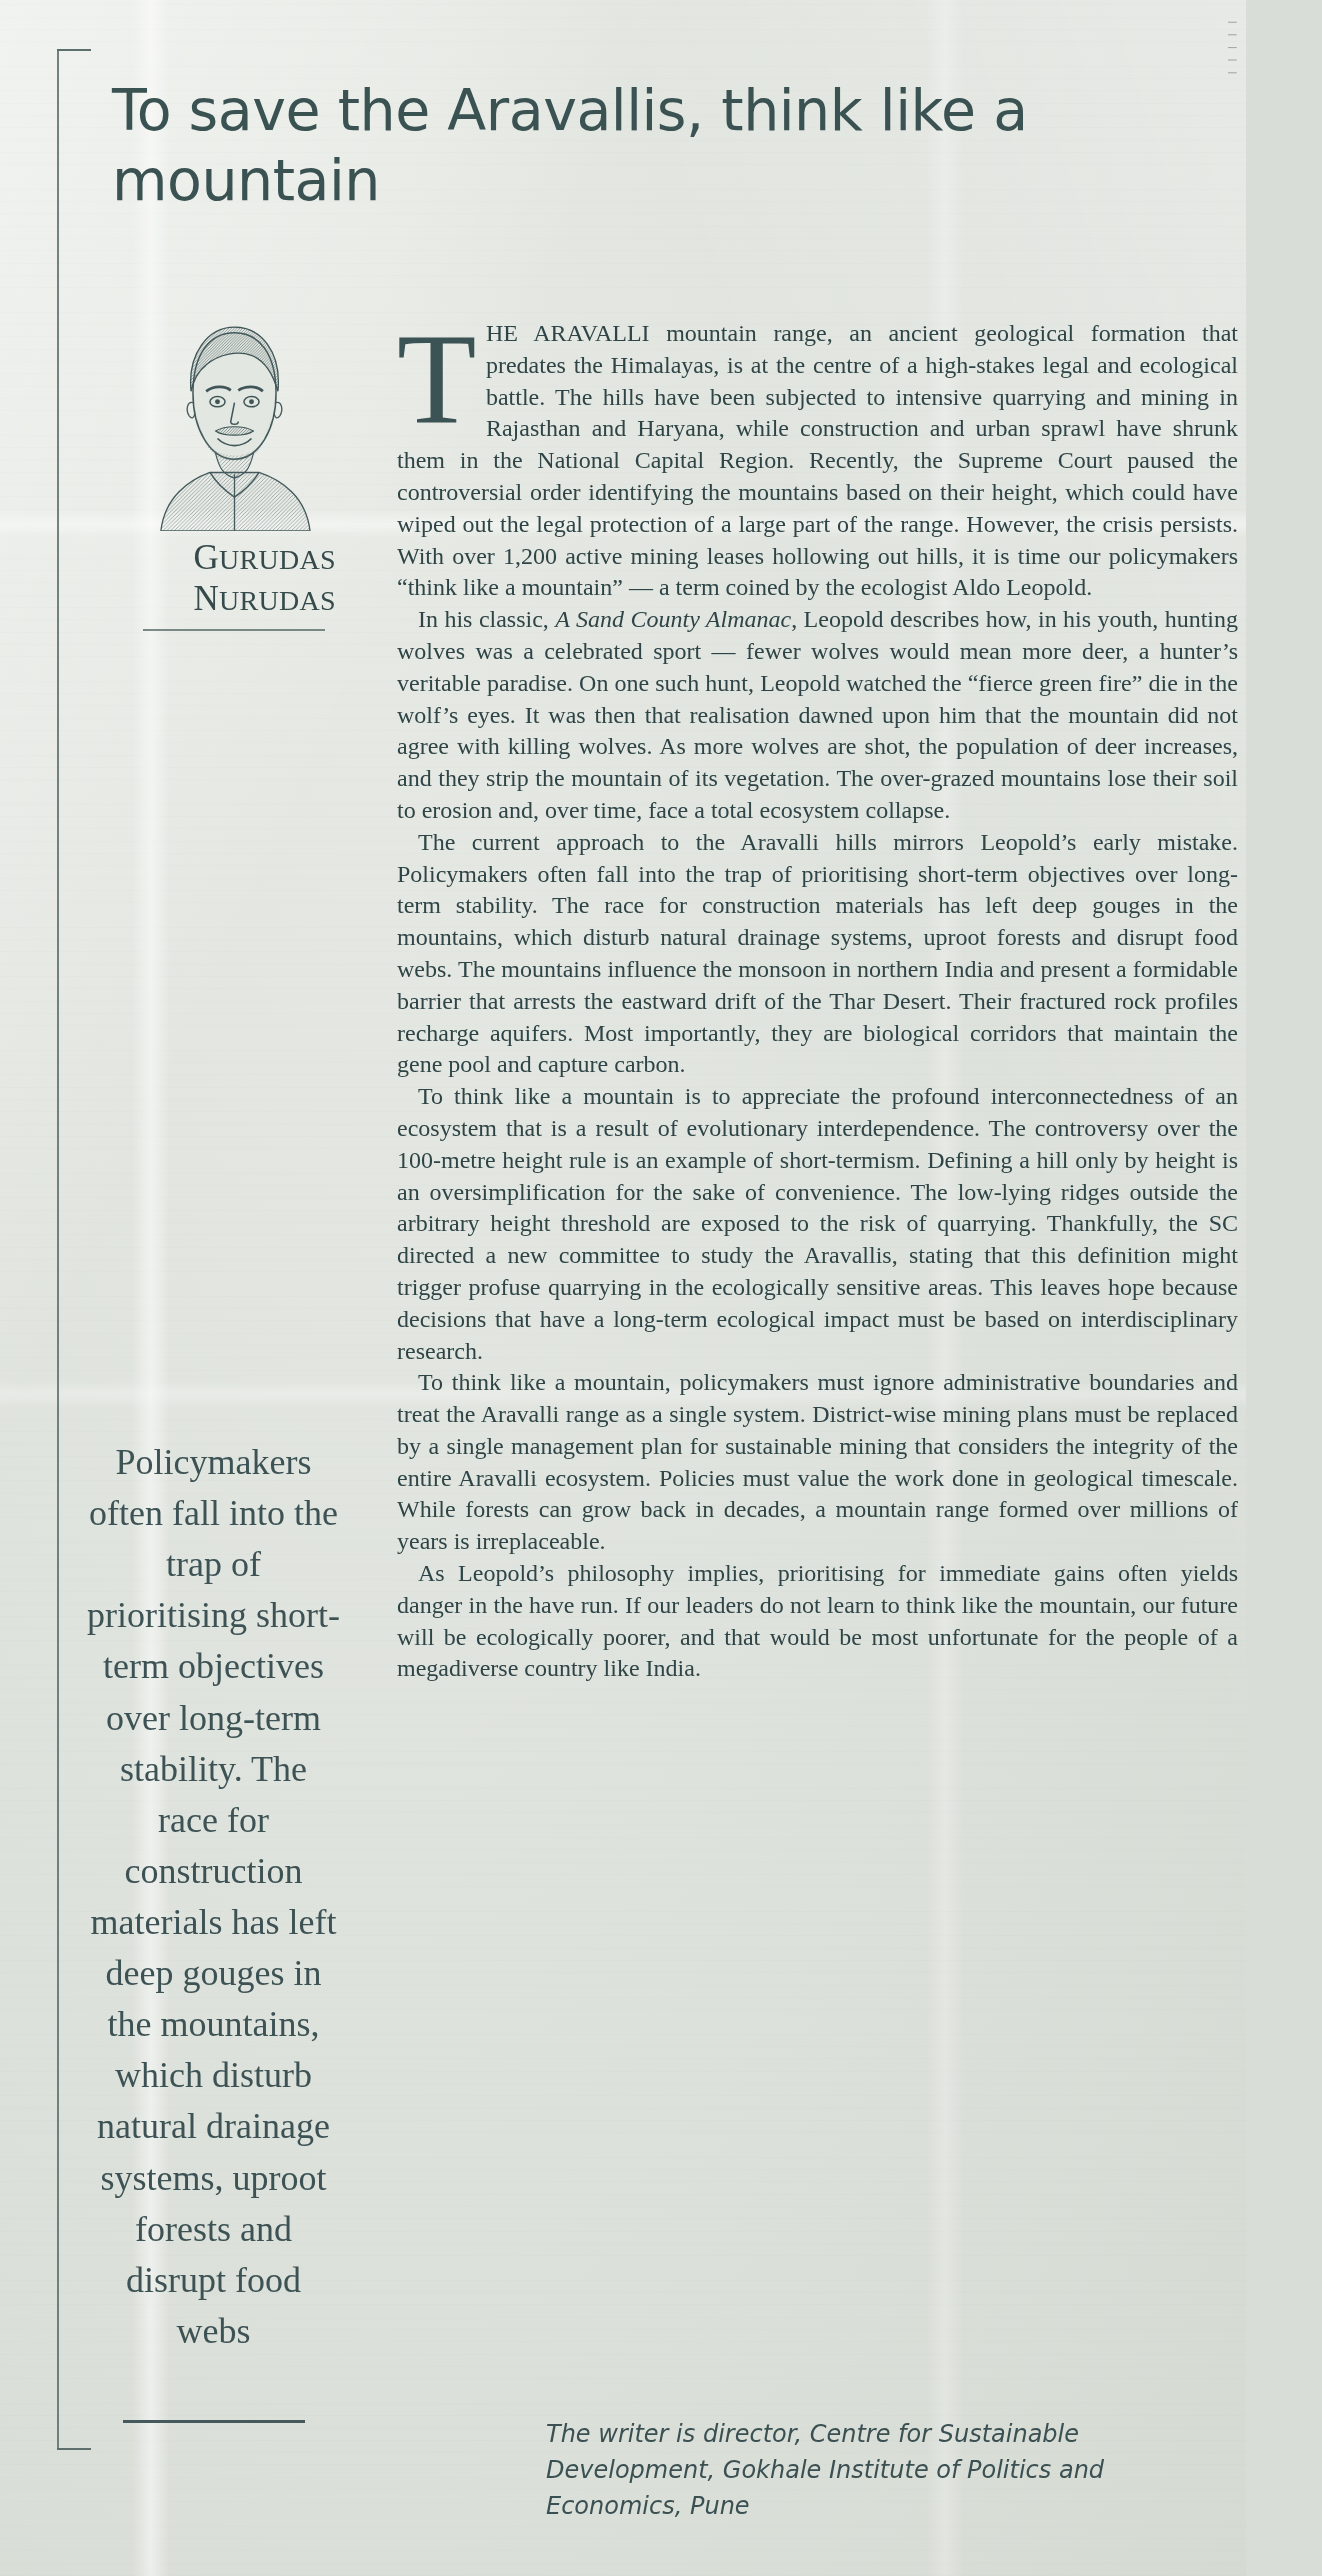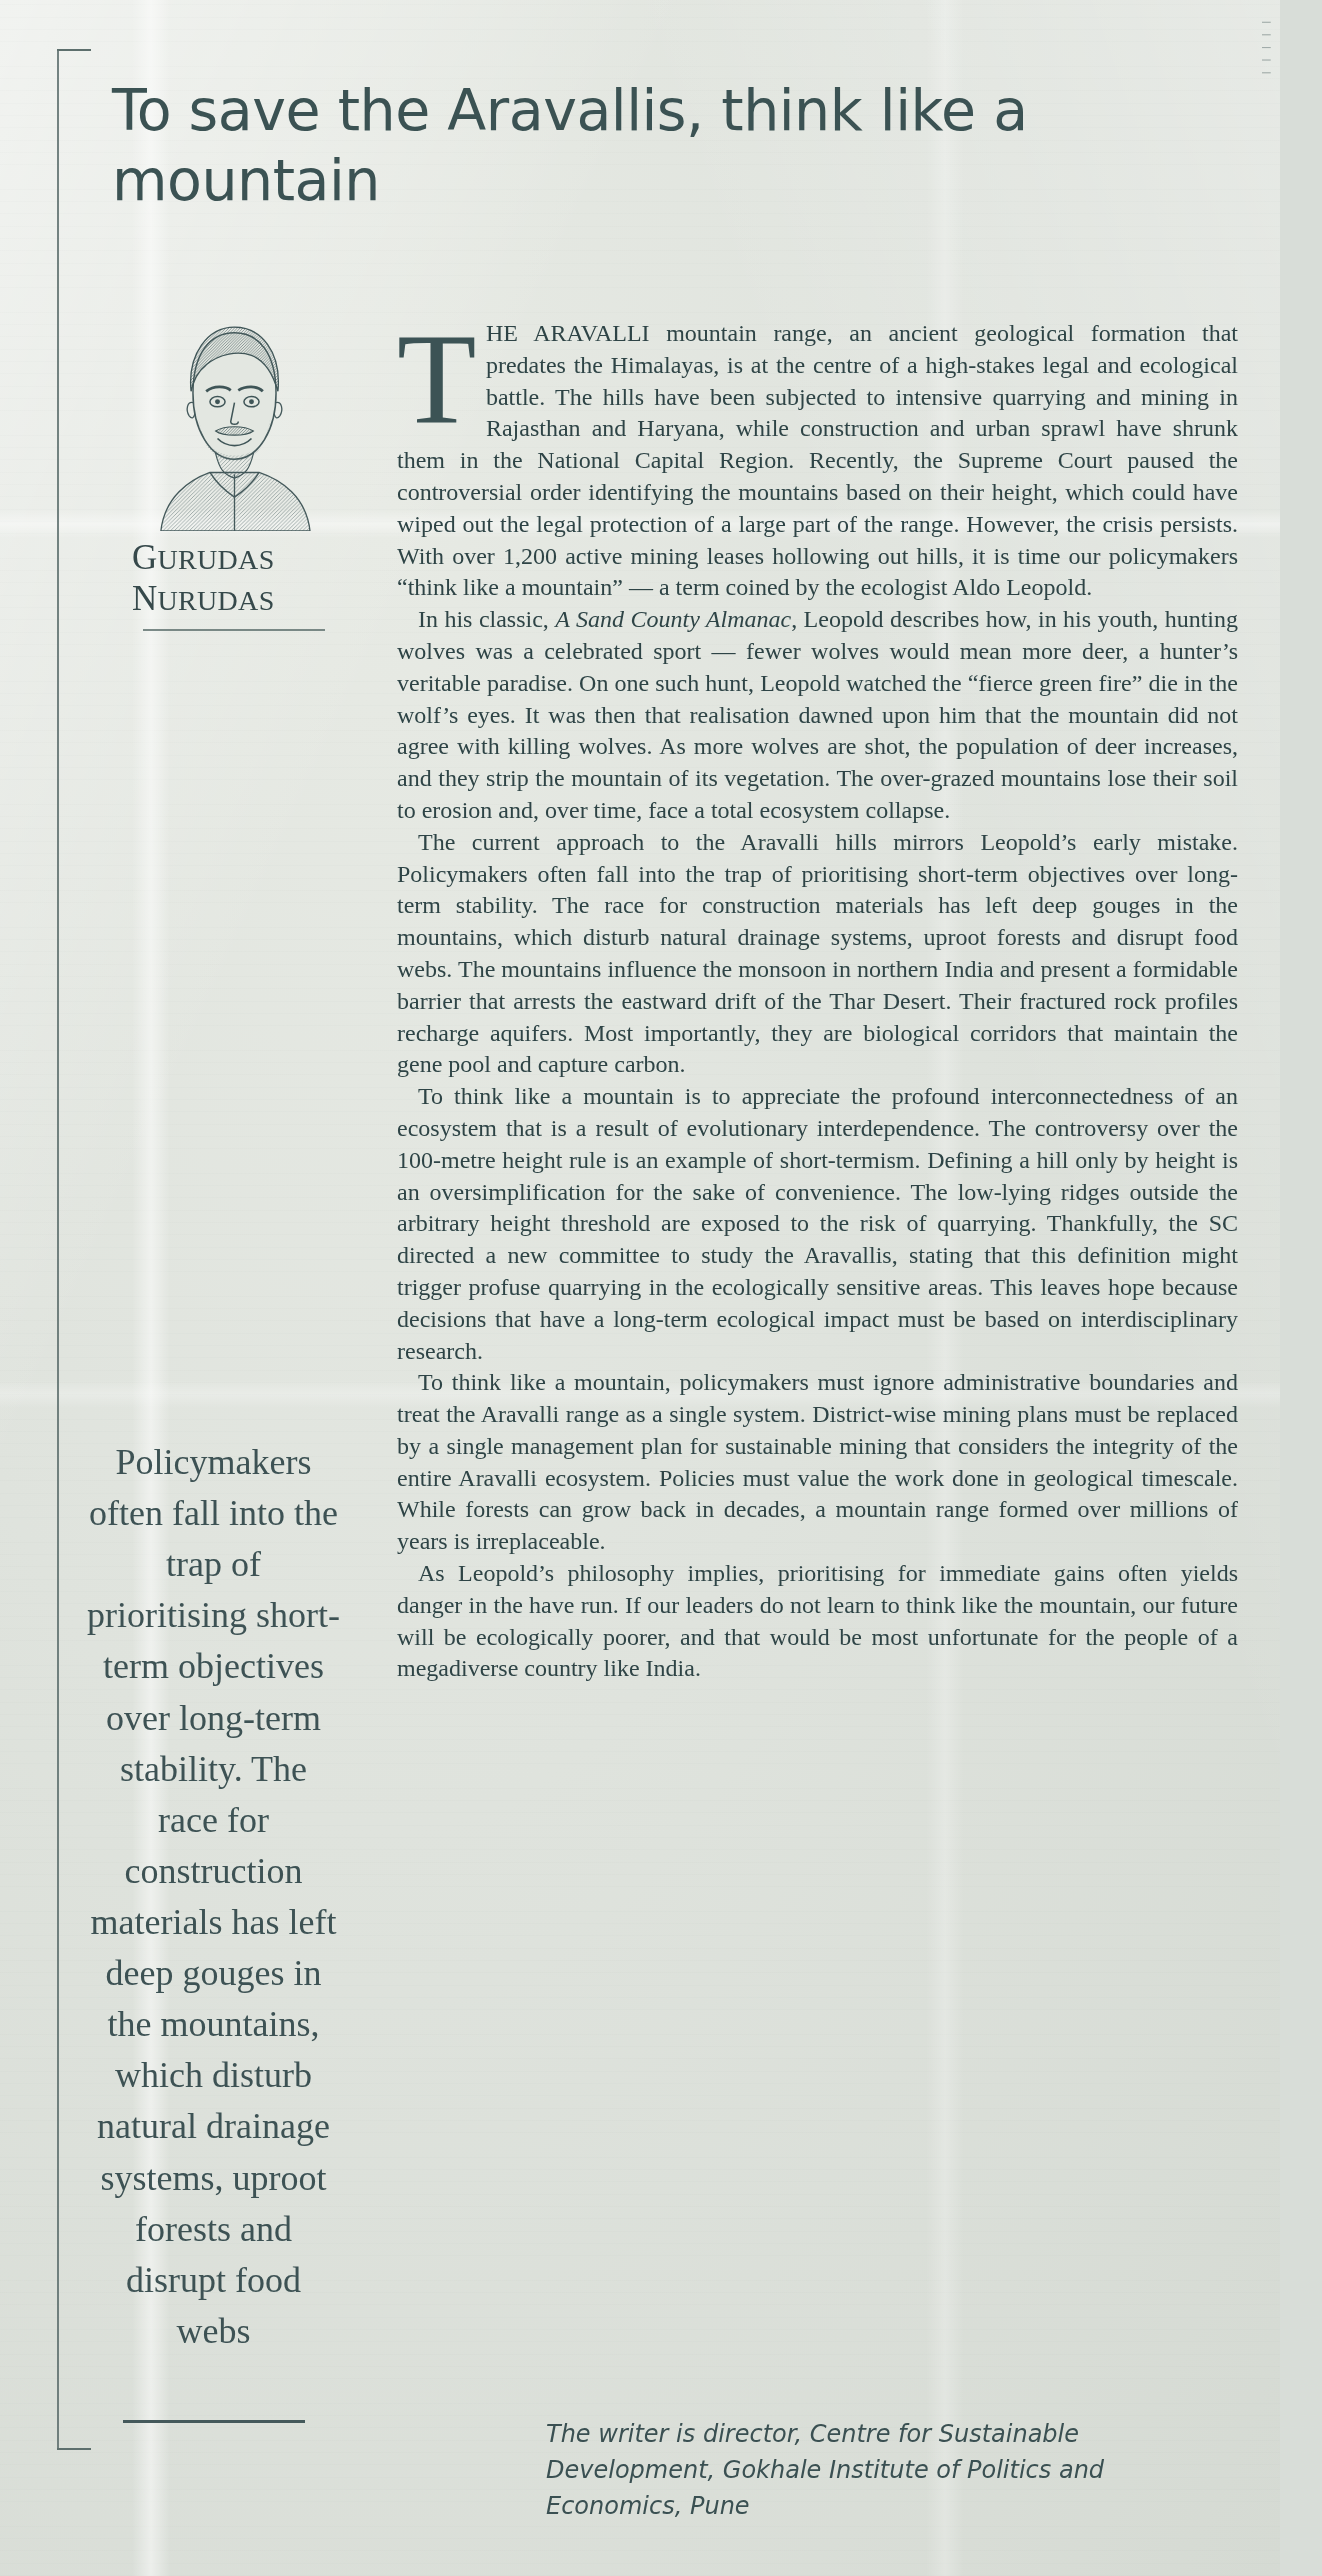--- a/index.html
+++ b/index.html
@@ -18,7 +18,6 @@
     overflow: hidden;
     font-family: "Liberation Serif", serif;
     color: #2f4446;
-    padding-left: 34px;
   }
   
   .bleed {

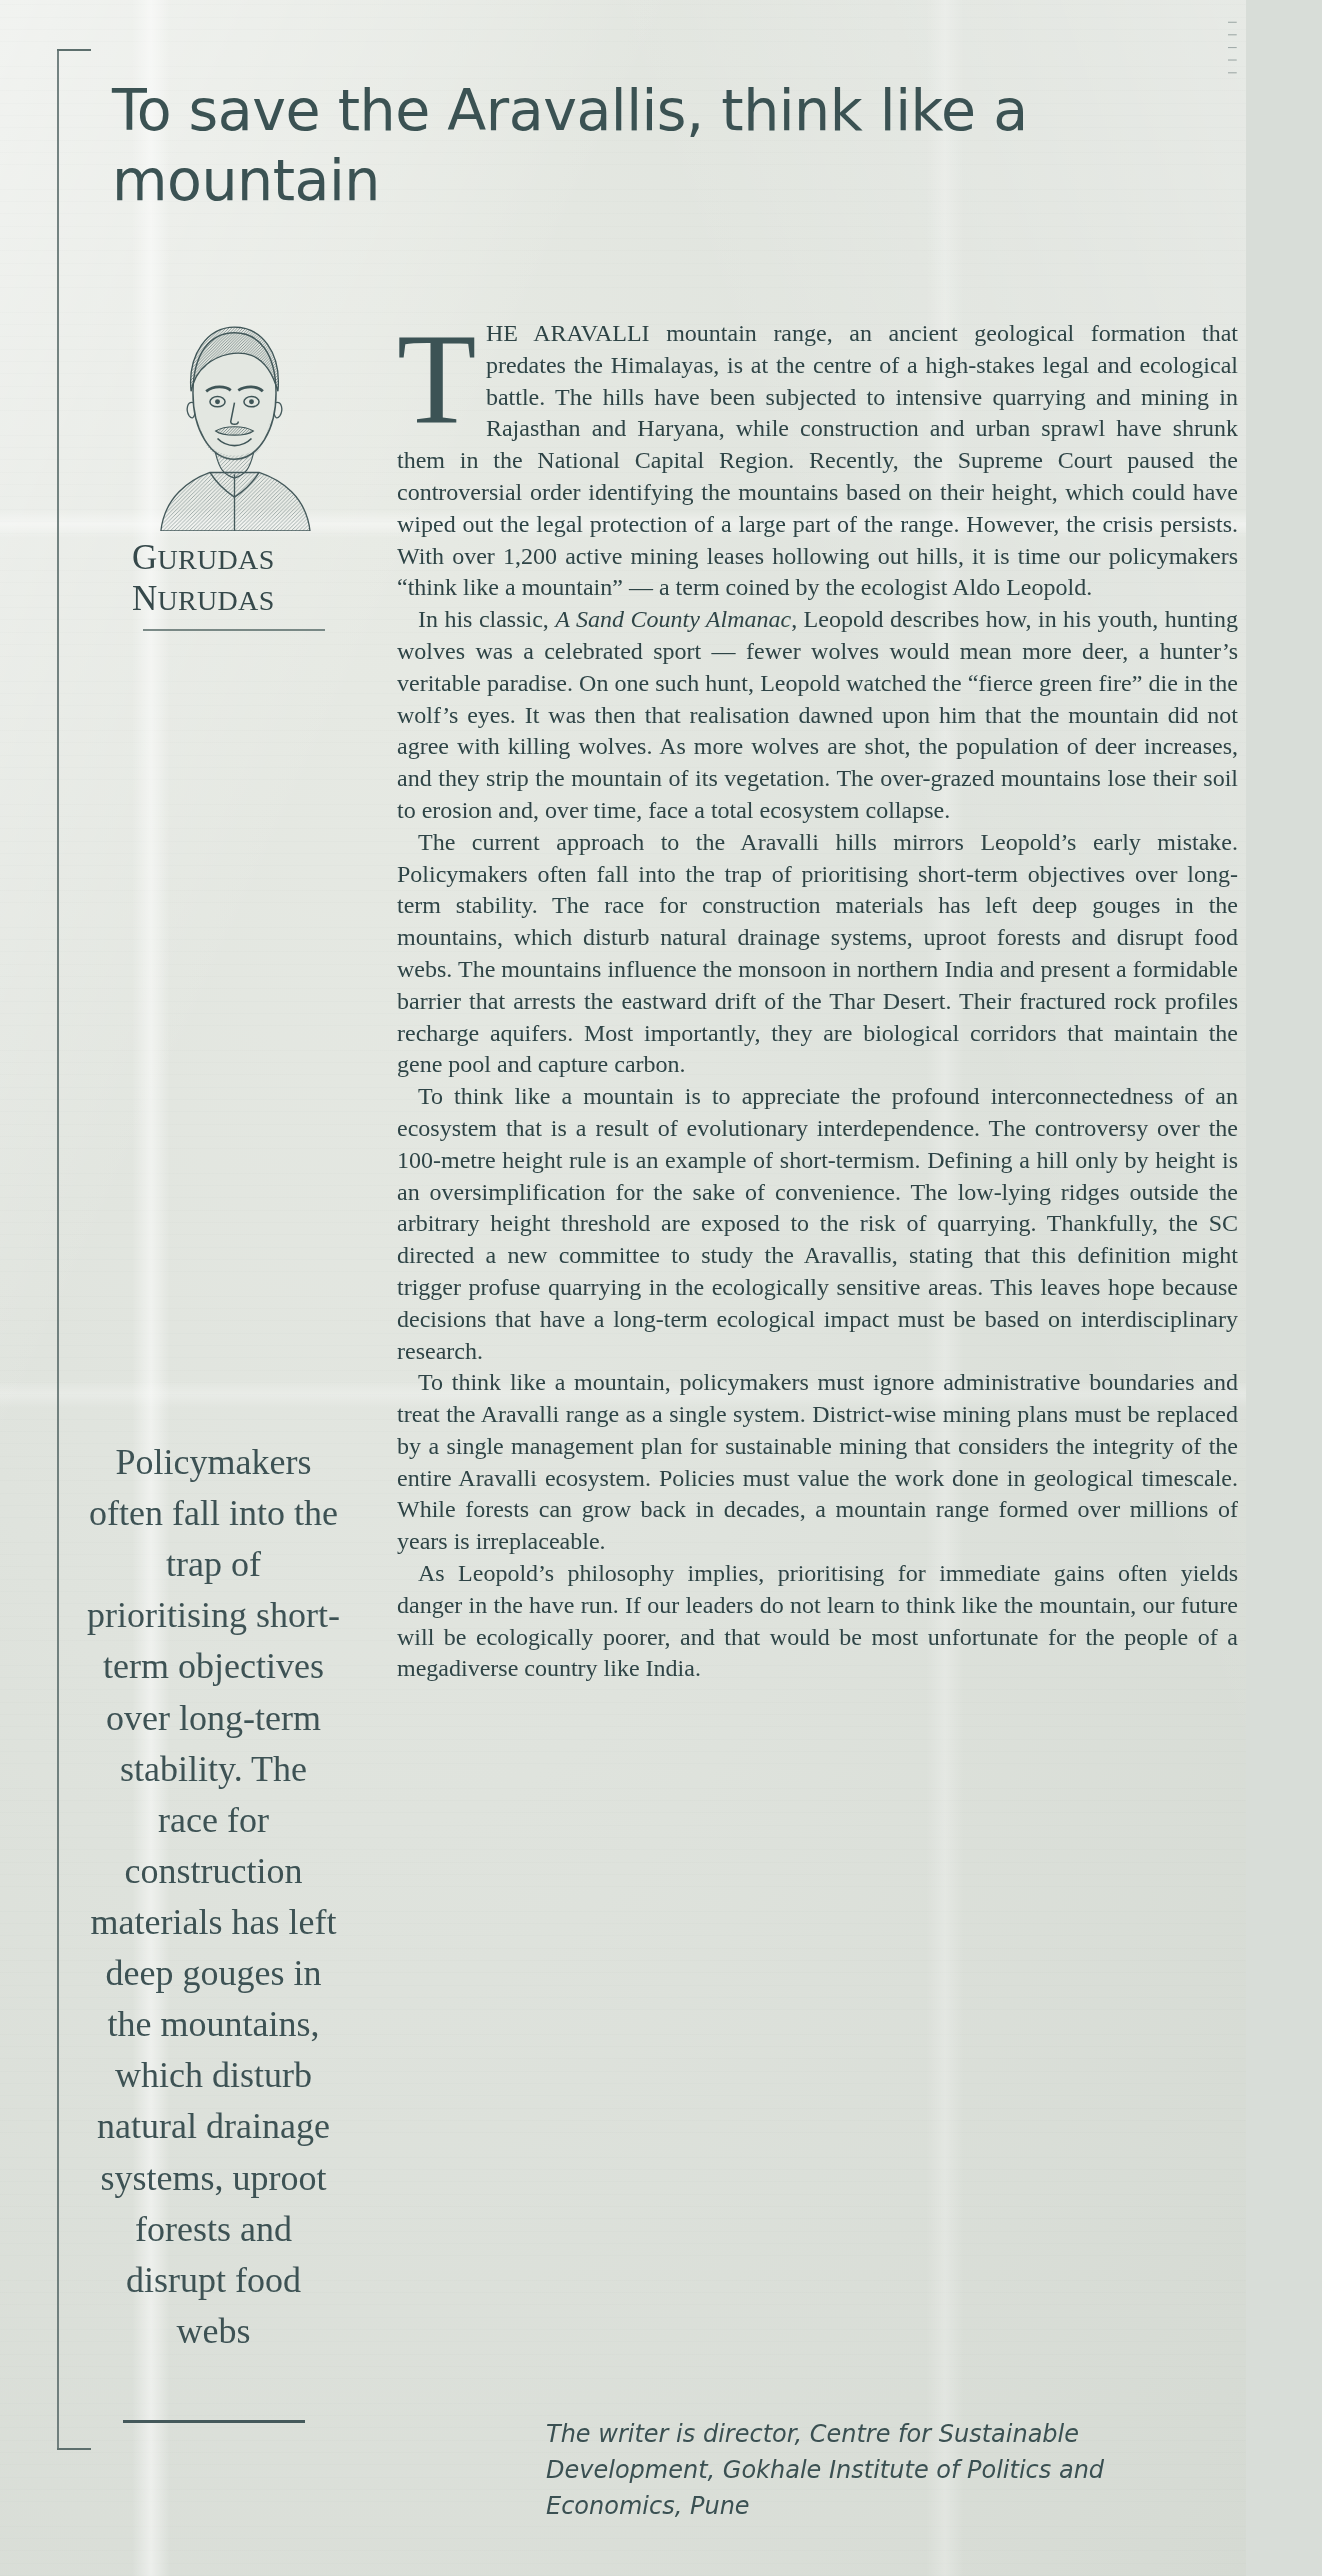--- a/index.html
+++ b/index.html
@@ -90,7 +90,7 @@
     left: 132px;
     top: 312px;
     width: 204px;
-    text-align: left;
+    text-align: right;
   }
   .portrait {
     width: 189px;

